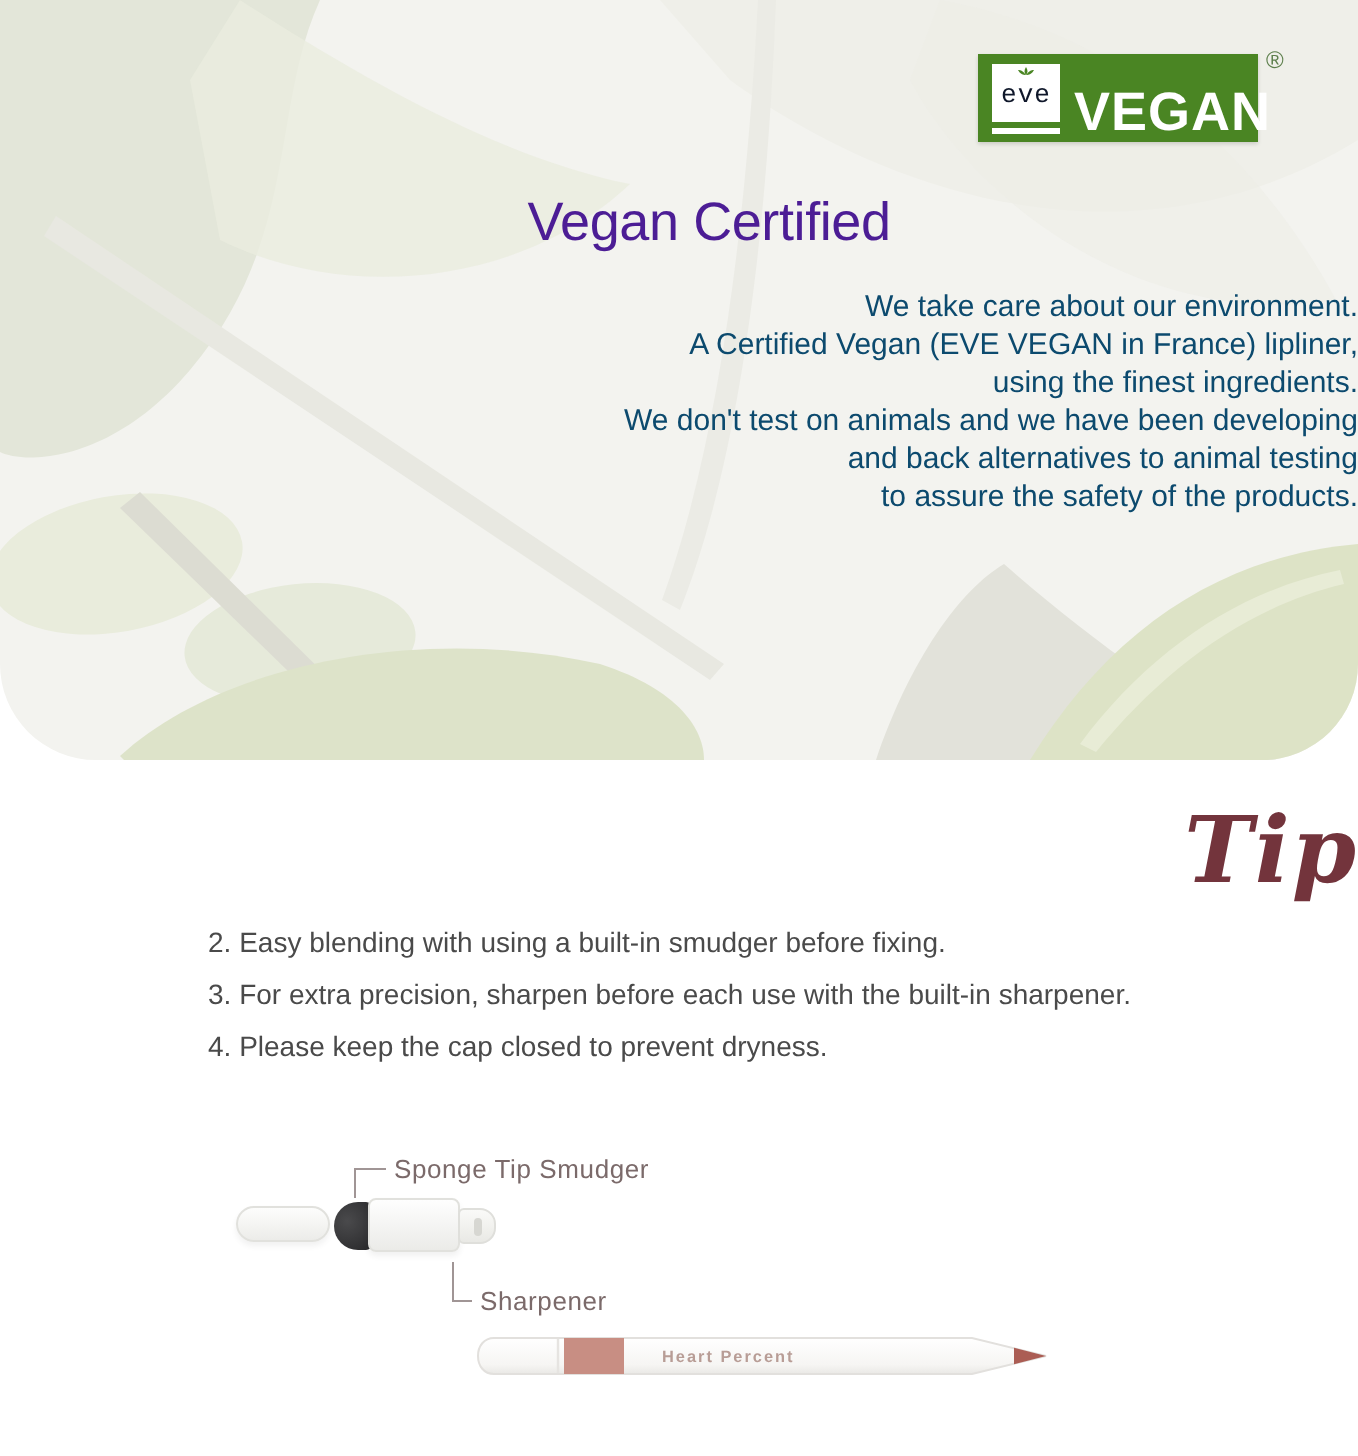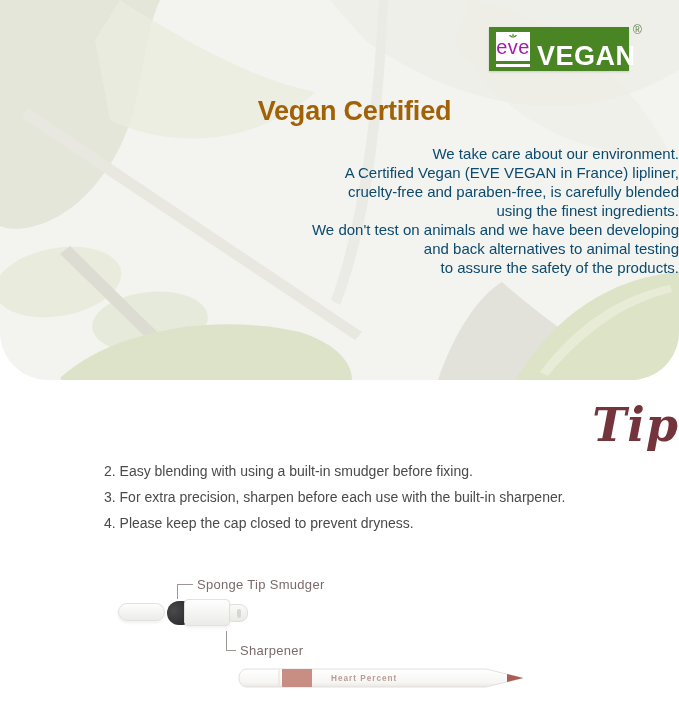--- a/index.html
+++ b/index.html
@@ -25,8 +25,8 @@
   }
   .lotus { width:12px; height:7px; margin-top:1px; }
   .eve-text {
-    font-family:Liberation Sans, sans-serif; font-size:20px; line-height:15px;
-    color:#a21caf; letter-spacing:0.5px;
+    font-family:Liberation Mono, monospace; font-size:13px; line-height:15px;
+    color:#0f172a; letter-spacing:0.5px;
   }
   .eve-underline { position:absolute; left:7px; top:37px; width:34px; height:3px; background:#ffffff; }
   .vegan-text {

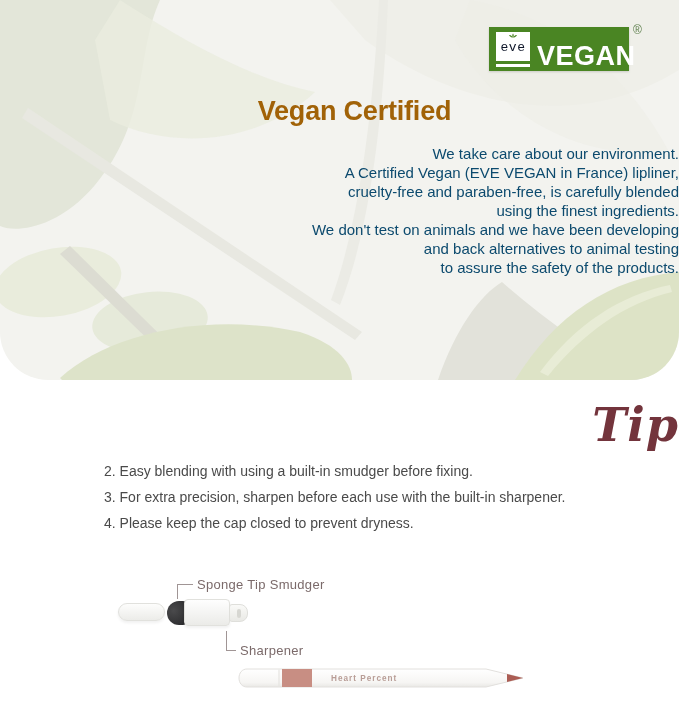--- a/index.html
+++ b/index.html
@@ -37,7 +37,7 @@
 
   .hero-heading {
     position:absolute; left:30px; right:0; top:96px; text-align:center;
-    font-size:27px; font-weight:700; color:#a16207; letter-spacing:-0.2px;
+    font-size:27px; font-weight:400; color:#4c1d95; letter-spacing:-0.2px;
   }
   .hero-paragraph {
     position:absolute; left:20px; right:0; top:144px; text-align:right;

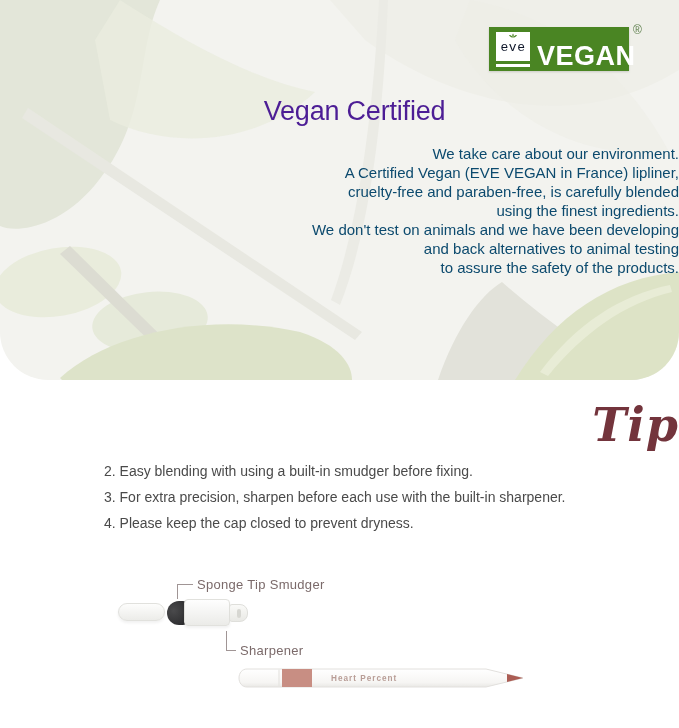--- a/index.html
+++ b/index.html
@@ -144,7 +144,6 @@
     <div class="hero-paragraph">
       <div>We take care about our environment.</div>
       <div>A Certified Vegan (EVE VEGAN in France) lipliner,</div>
-      <div>cruelty-free and paraben-free, is carefully blended</div>
       <div>using the finest ingredients.</div>
       <div>We don't test on animals and we have been developing</div>
       <div>and back alternatives to animal testing</div>

